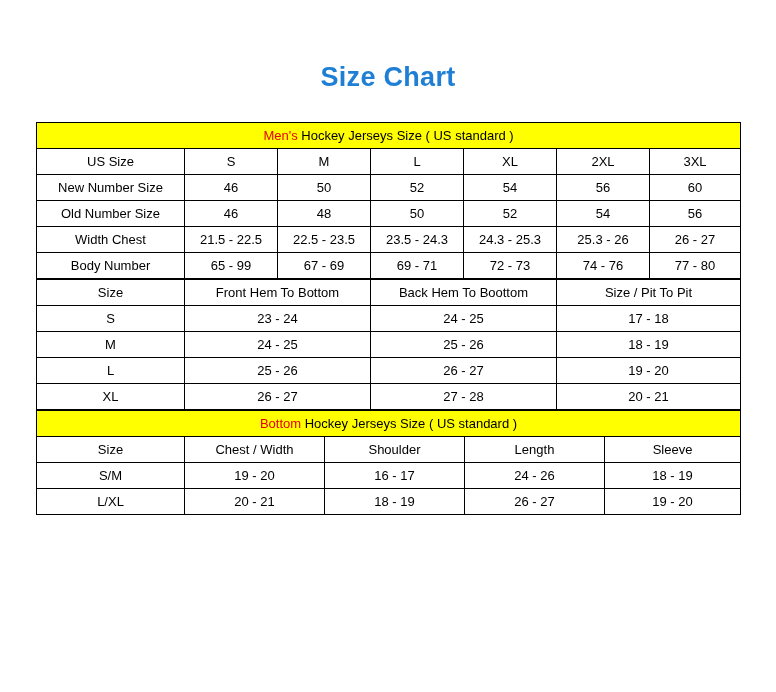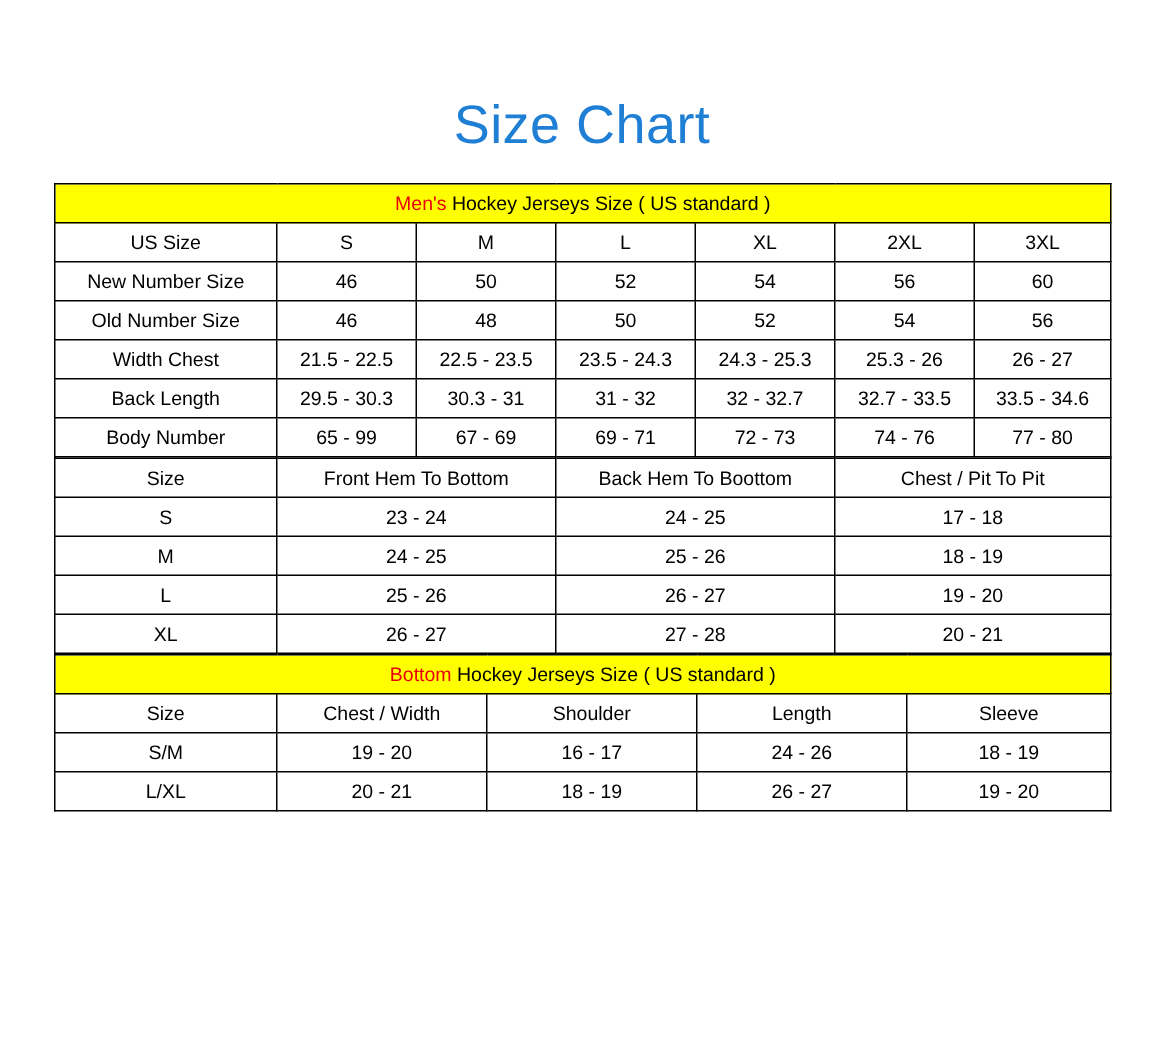--- a/index.html
+++ b/index.html
@@ -23,8 +23,8 @@
   .title {
     text-align: center;
     color: #1f7fd4;
-    font-size: 36px;
-    font-weight: normal;
+    font-size: 27px;
+    font-weight: bold;
     letter-spacing: 0.3px;
     padding-top: 62px;
     padding-bottom: 0;

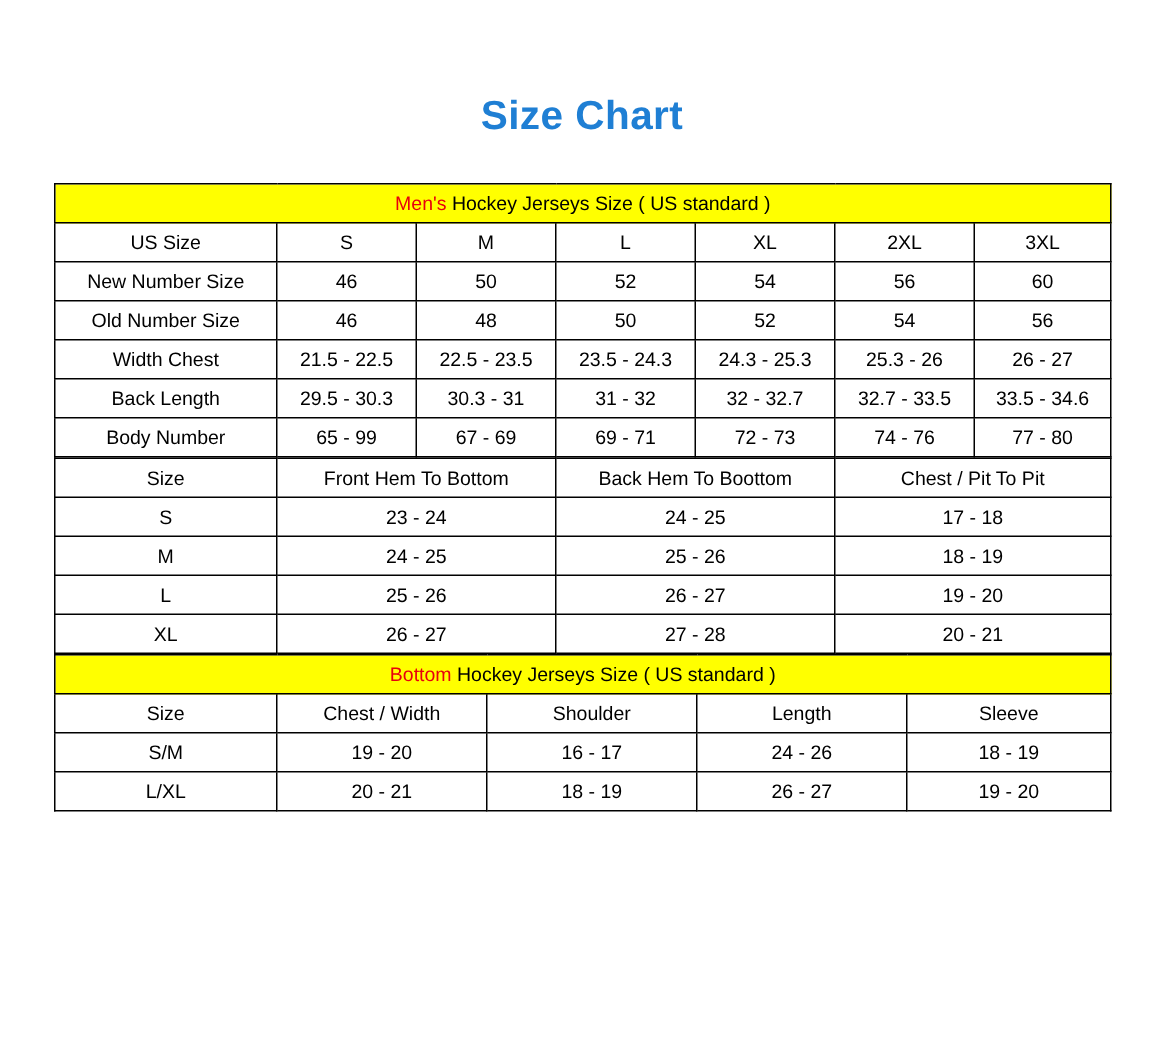--- a/index.html
+++ b/index.html
@@ -128,15 +128,6 @@
           <td>24.3 - 25.3</td>
           <td>25.3 - 26</td>
           <td>26 - 27</td>
-        </tr>
-        <tr>
-          <td class="rowlabel">Back Length</td>
-          <td>29.5 - 30.3</td>
-          <td>30.3 - 31</td>
-          <td>31 - 32</td>
-          <td>32 - 32.7</td>
-          <td>32.7 - 33.5</td>
-          <td>33.5 - 34.6</td>
         </tr>
         <tr>
           <td class="rowlabel">Body Number</td>

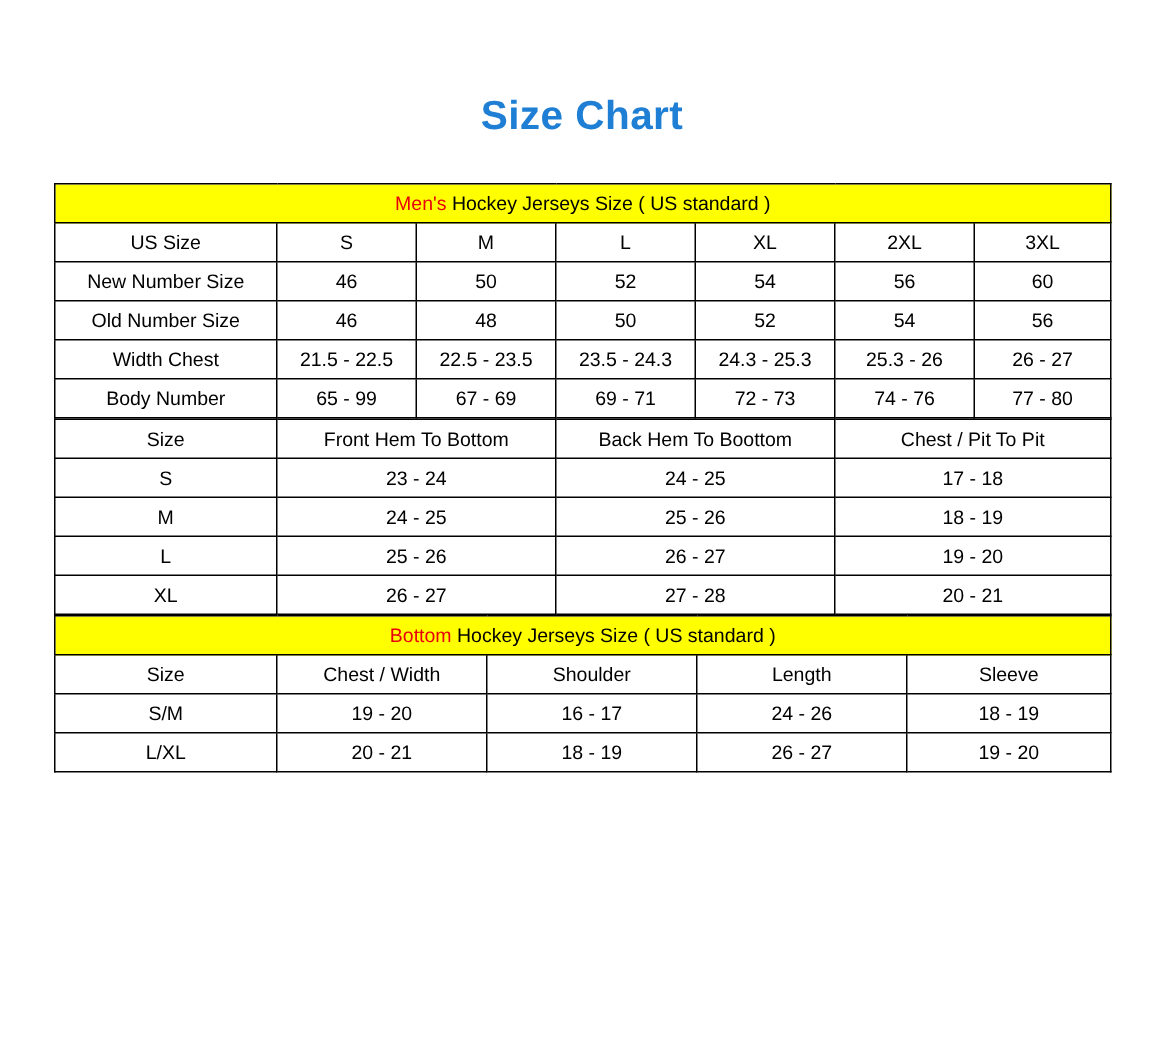--- a/index.html
+++ b/index.html
@@ -153,7 +153,7 @@
           <td class="hdr">Size</td>
           <td class="hdr">Front Hem To Bottom</td>
           <td class="hdr">Back Hem To Boottom</td>
-          <td class="hdr">Chest / Pit To Pit</td>
+          <td class="hdr">Size / Pit To Pit</td>
         </tr>
         <tr>
           <td class="bold-cell">S</td>

